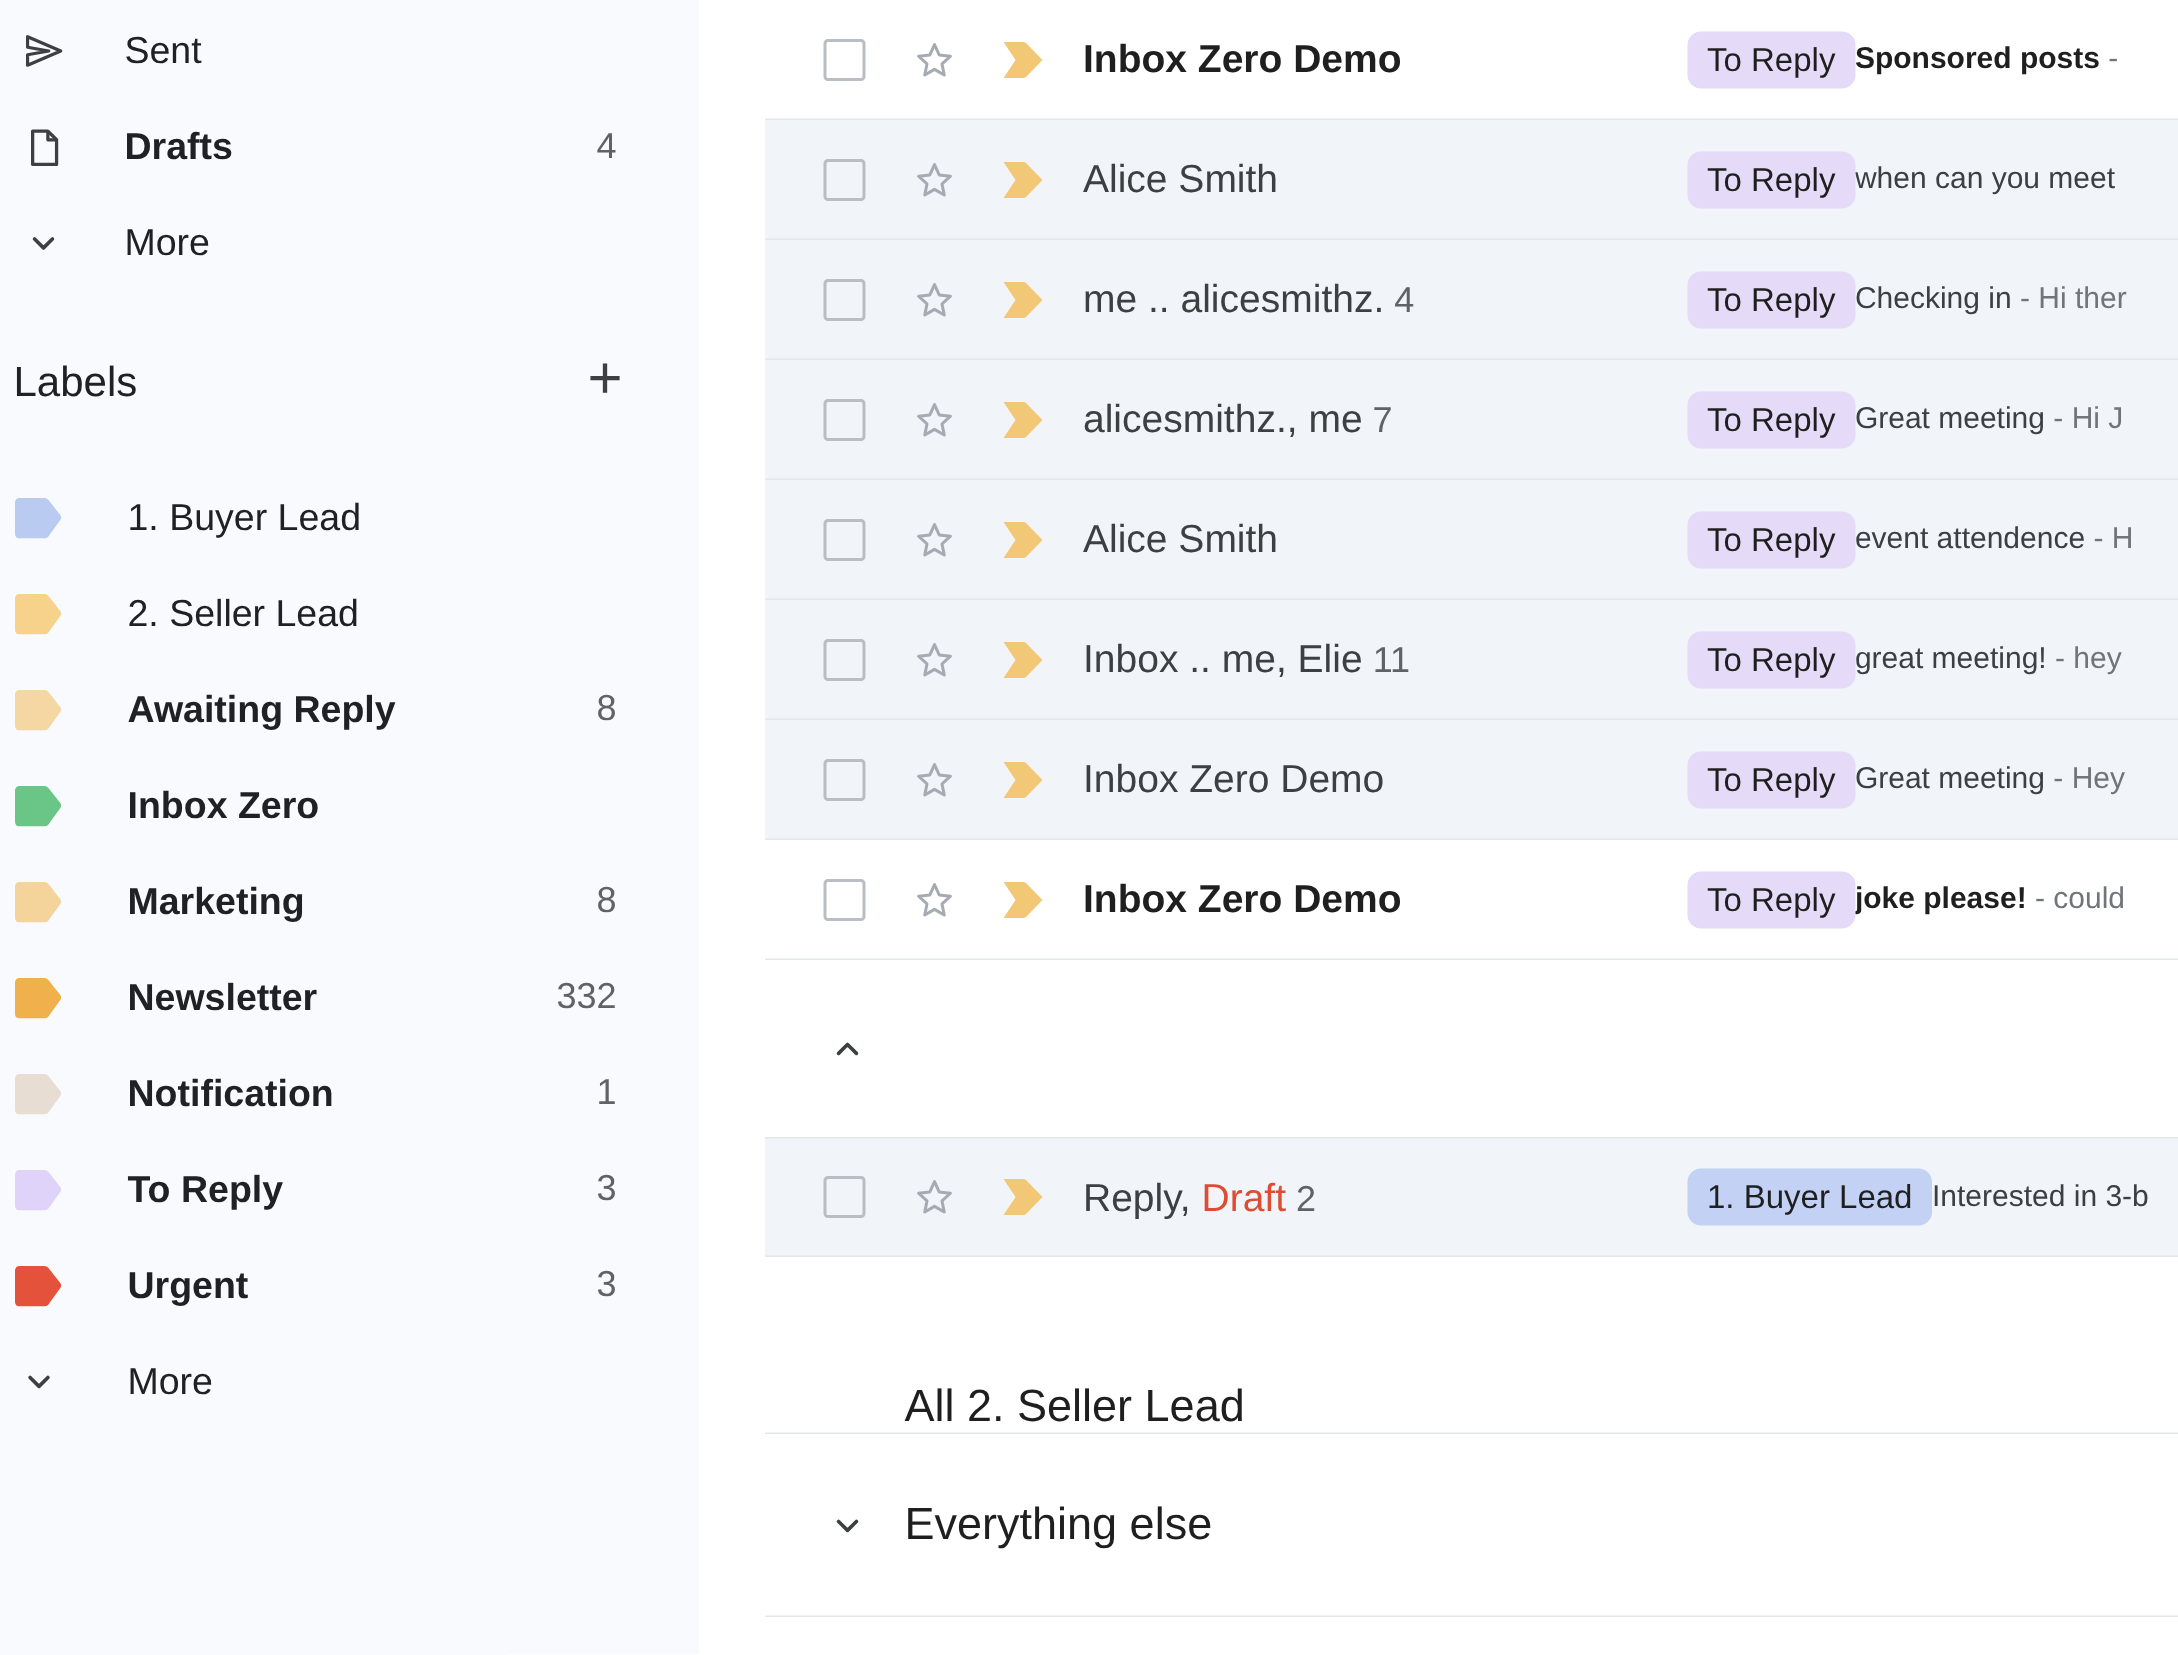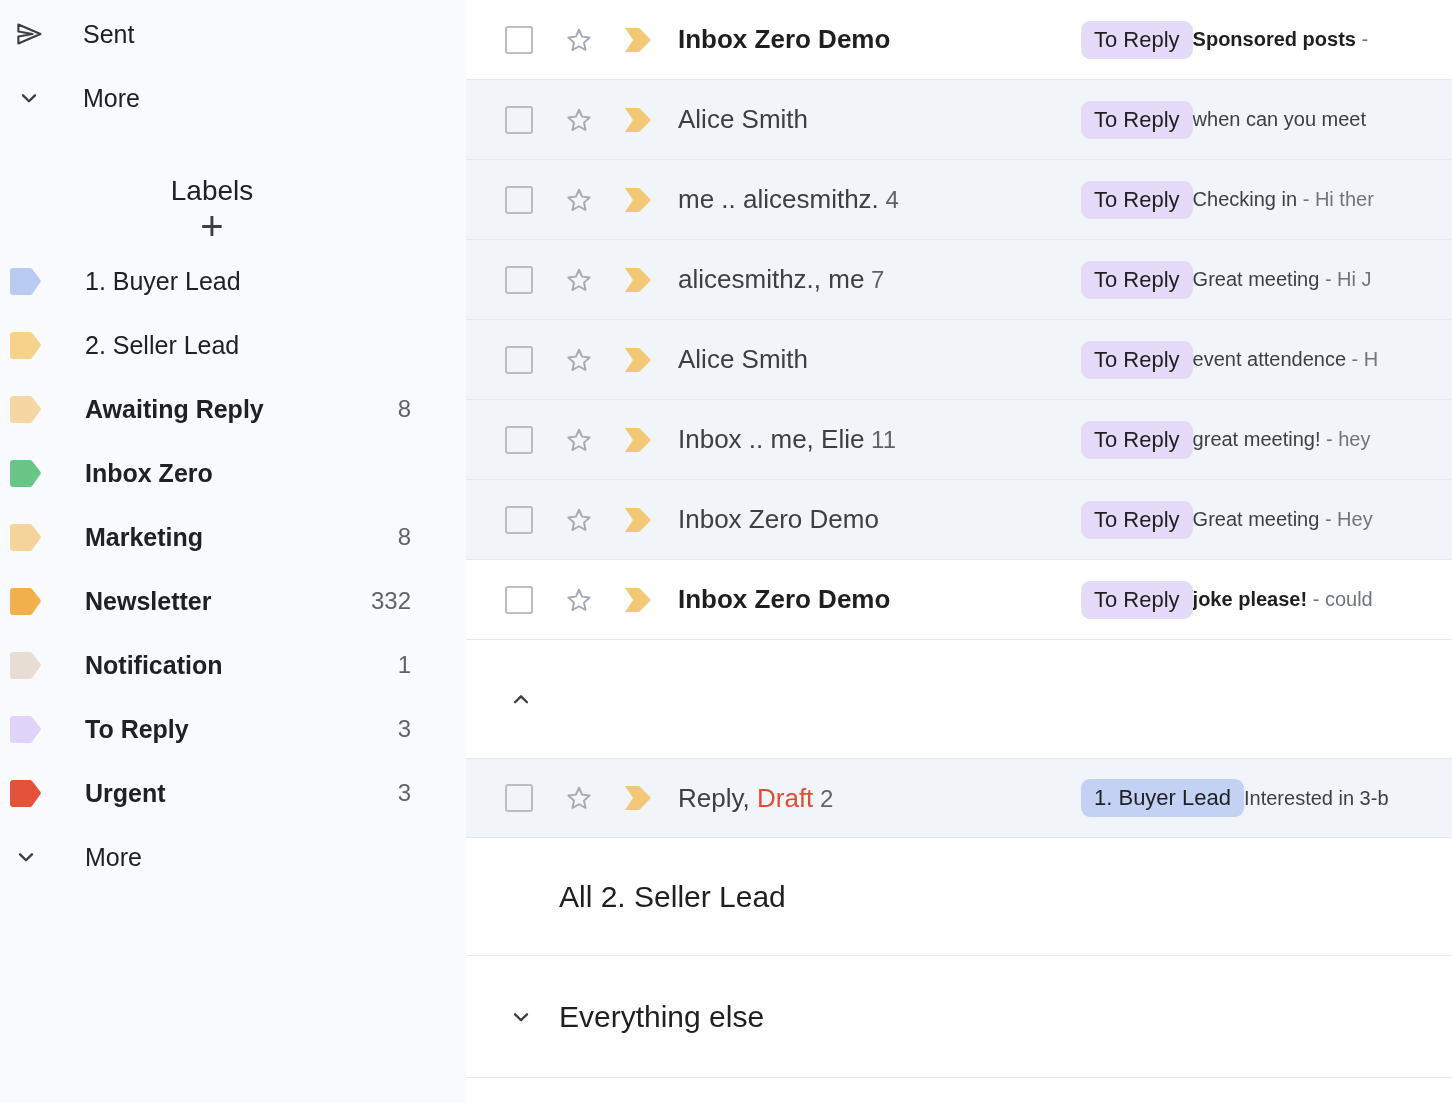--- a/index.html
+++ b/index.html
@@ -9,7 +9,7 @@
     width:1452px; height:1103px; overflow:hidden;
     color:#1f1f1f;
   }
-  .app { display:flex; width:1452px; height:1103px; background:#fff; }
+  .app { display:flex; width:1452px; height:1103px; background:#fff;gap:44px; }
 
   
   .sidebar {

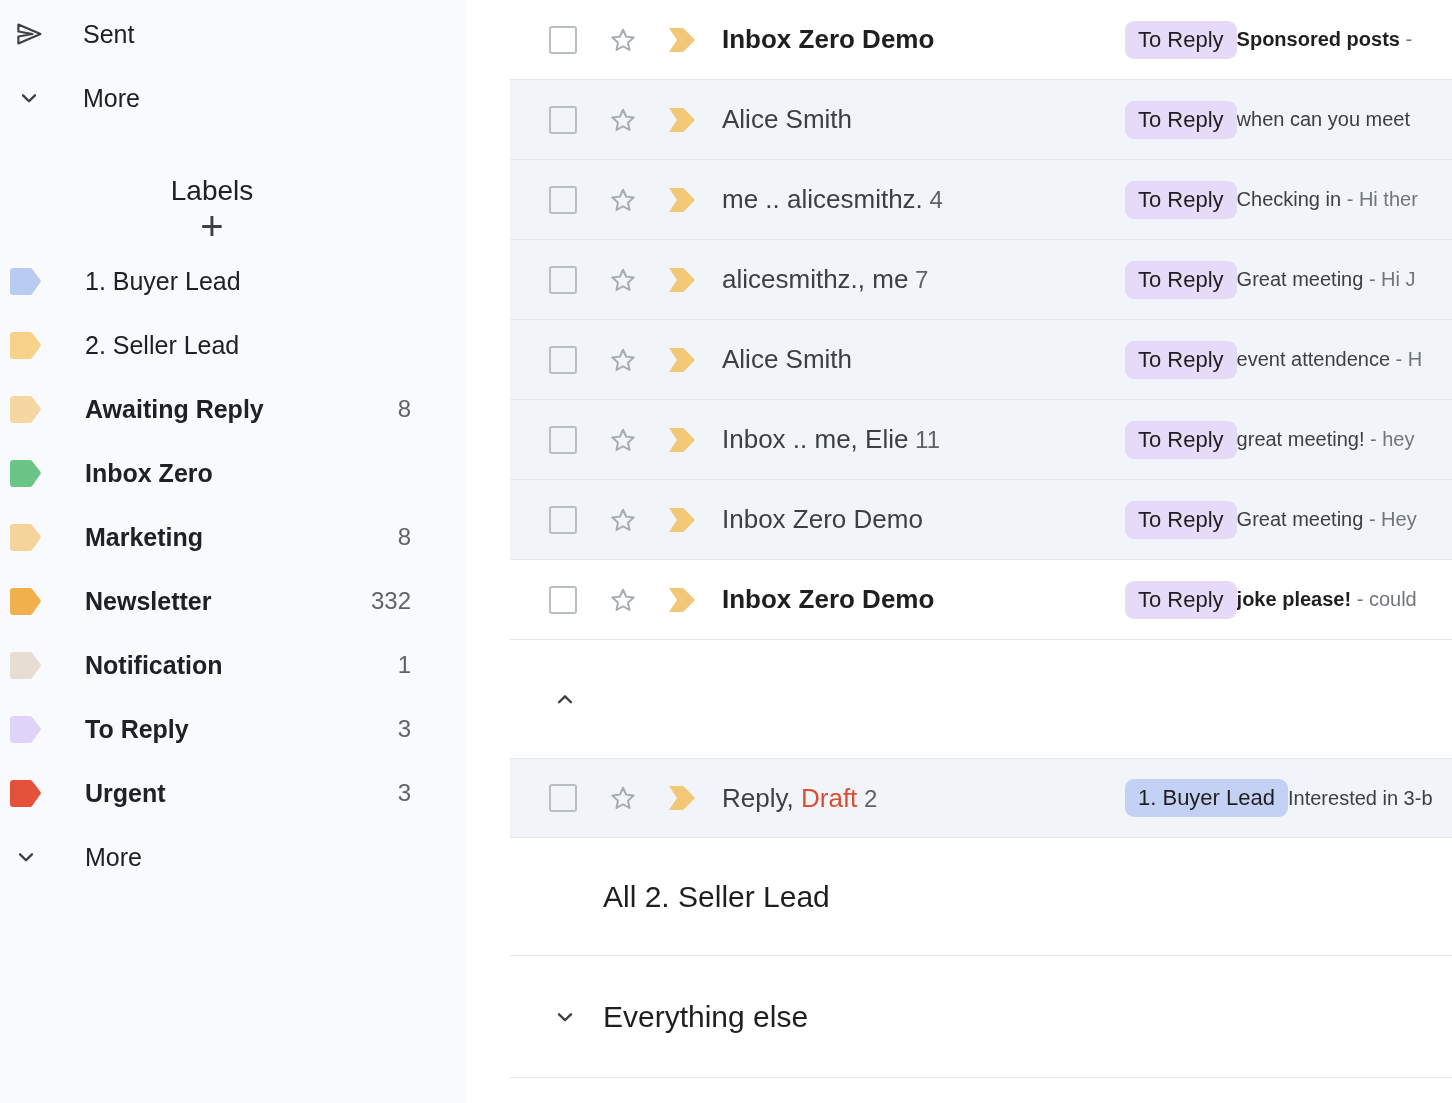--- a/index.html
+++ b/index.html
@@ -104,6 +104,16 @@
         </div>
         <div class="side-item">
           <span class="side-icon">
+            <svg viewBox="0 0 24 24" width="29" height="29">
+              <path d="M5.6 2.8 H14 L18.8 7.6 V21.2 H5.6 Z" fill="none" stroke="#3c4043" stroke-width="1.8" stroke-linejoin="round"></path>
+              <path d="M14 2.8 V7.6 H18.8" fill="none" stroke="#3c4043" stroke-width="1.8" stroke-linejoin="round"></path>
+            </svg>
+          </span>
+          <span class="side-label bold">Drafts</span>
+          <span class="side-count">4</span>
+        </div>
+        <div class="side-item">
+          <span class="side-icon">
             <svg viewBox="0 0 24 24" width="26" height="26">
               <path d="M6.5 9.5 12 15 17.5 9.5" fill="none" stroke="#3c4043" stroke-width="2.2" stroke-linecap="round" stroke-linejoin="round"></path>
             </svg>

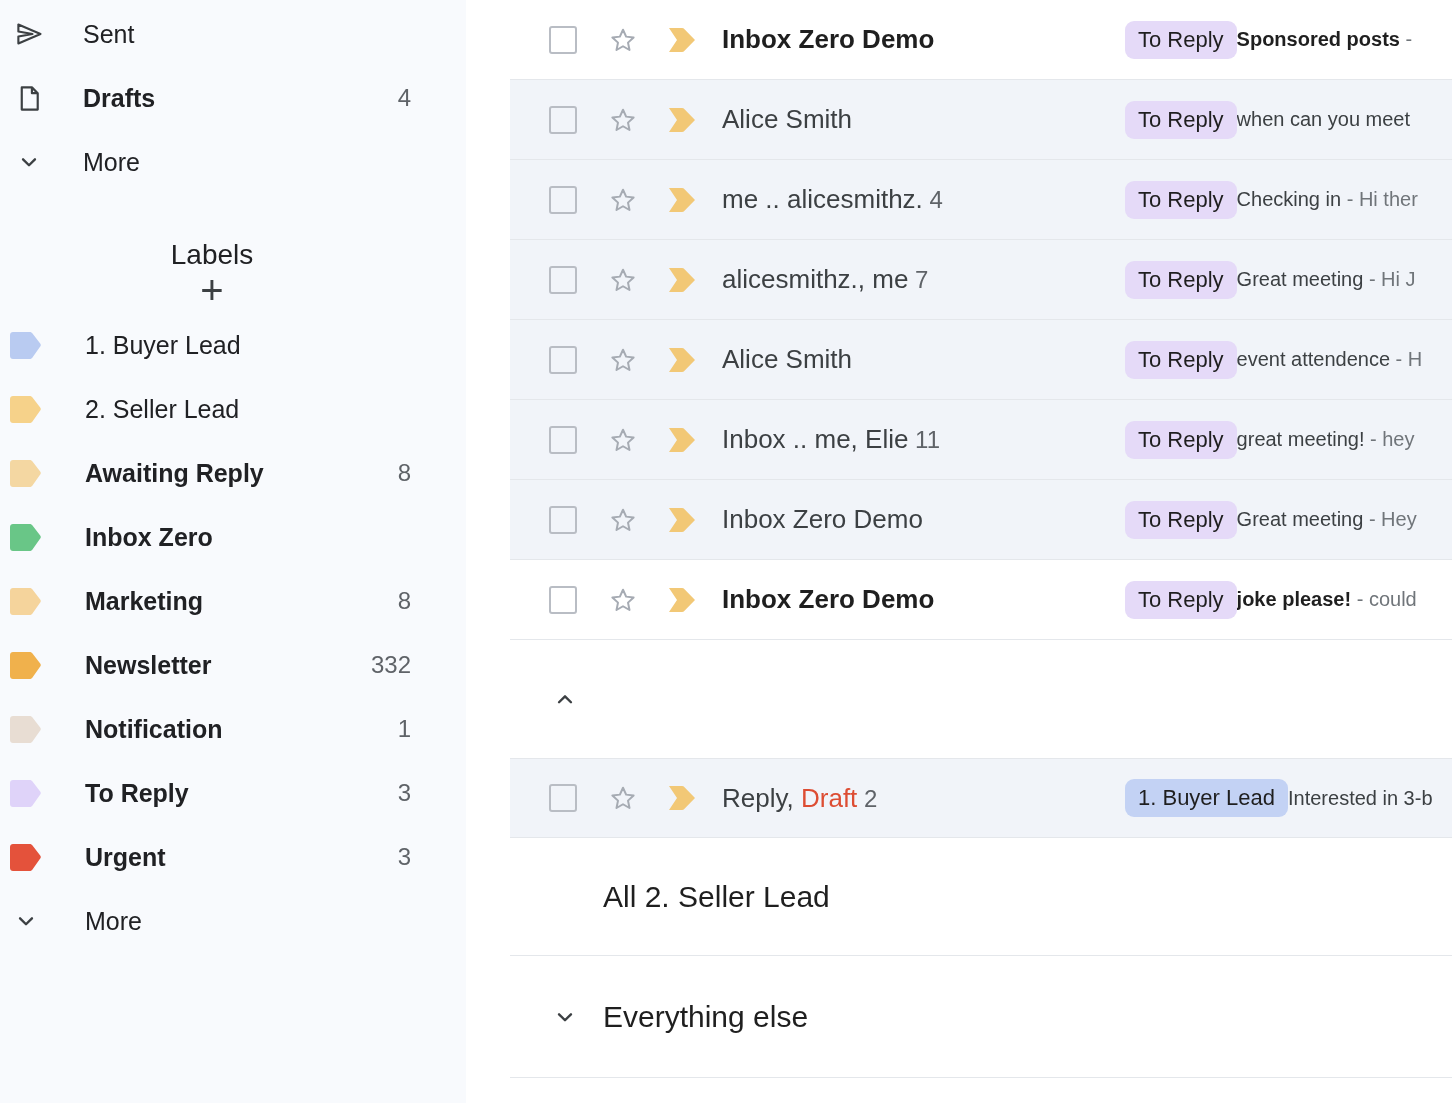--- a/index.html
+++ b/index.html
@@ -27,9 +27,8 @@
   .side-count { font-size:24px; color:var(--muted-text); flex:none; }
 
   .labels-header {
-    height:64px; margin-top:45px; display:flex; align-items:center;
+    height:64px; margin-top:45px; display:flex; align-items:flex-start;
     padding:0 51px 0 9px;
-    flex-direction:column;
   }
   .labels-title { flex:1; font-size:28px; color:#202124; }
   .labels-add {

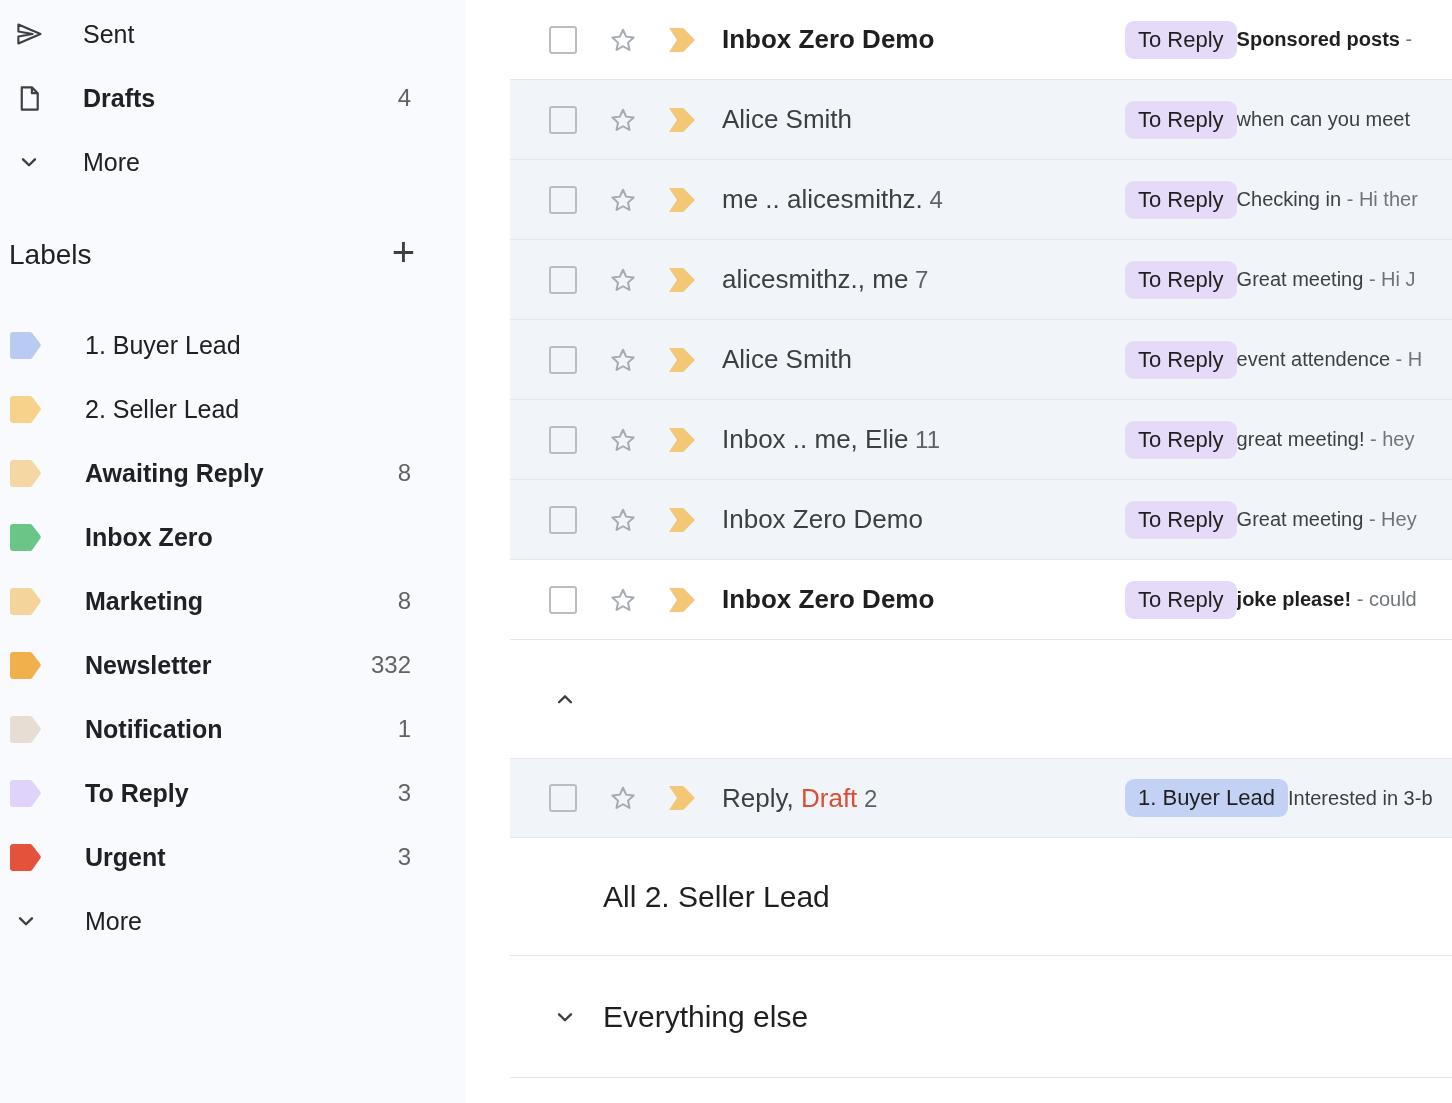--- a/index.html
+++ b/index.html
@@ -370,7 +370,7 @@
         <span class="badge" style="background: rgb(195, 210, 244);">1. Buyer Lead</span>
         <div class="subject-area"><span class="subject">Interested in 3-b</span><span class="sep"></span><span class="snippet"></span></div>
       </div>
-      <div class="section-row bbottom" style="height: 118px;">
+      <div class="section-row bbottom" style="height: 118px; align-items: flex-end;">
         <span class="section-chevron"></span>
         <span class="section-title">All 2. Seller Lead</span>
       </div>

